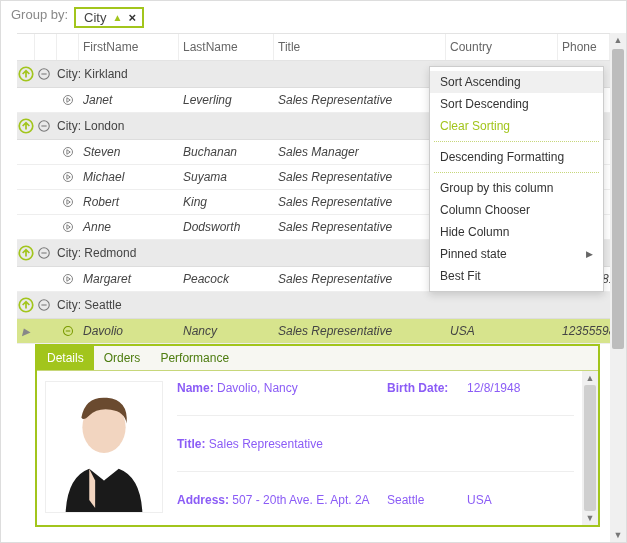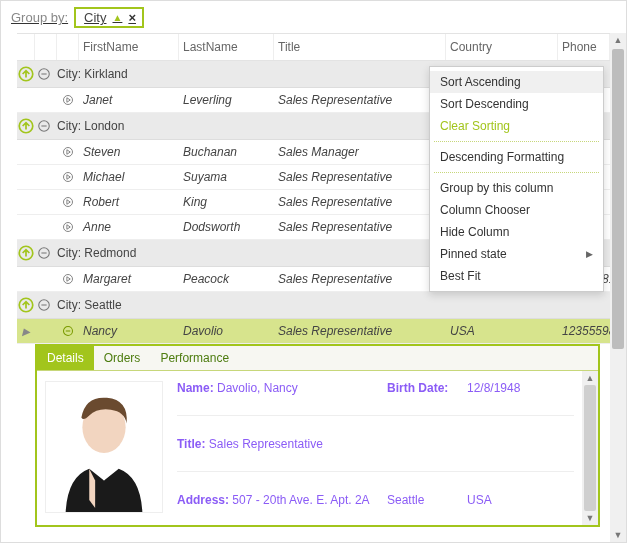--- a/index.html
+++ b/index.html
@@ -5,7 +5,7 @@
   * { box-sizing: border-box; }
   html, body { margin: 0; padding: 0; font-family: "Segoe UI", Arial, sans-serif; font-size: 12px; color: #333; }
   .app { width: 627px; height: 543px; border: 1px solid #ddd; background: #fff; position: relative; overflow: hidden; }
-  .groupbar { display: flex; align-items: center; padding: 6px 10px; gap: 6px; text-decoration: underline; }
+  .groupbar { display: flex; align-items: flex-start; padding: 6px 10px; gap: 6px; }
   .groupbar-label { color: #888; font-size: 13px; }
   .chip { border: 2px solid #a2c51c; padding: 1px 6px 1px 8px; display: flex; align-items: center; gap: 6px; color: #444; font-size: 13px; }
   .chip-sort { color: #a2c51c; font-size: 10px; line-height: 1; }

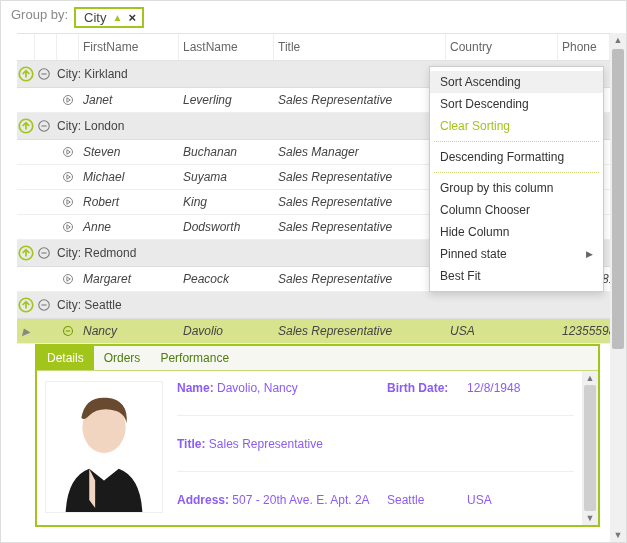--- a/index.html
+++ b/index.html
@@ -247,8 +247,8 @@
             <path d="M5 8 h6" stroke="#7a9a00" stroke-width="1.4"></path>
           </svg>
       </div>
-      <div>Nancy</div>
-        <div>Davolio</div>
+      <div>Davolio</div>
+        <div>Nancy</div>
         <div>Sales Representative</div>
         <div>USA</div>
         <div>1235559857</div>

